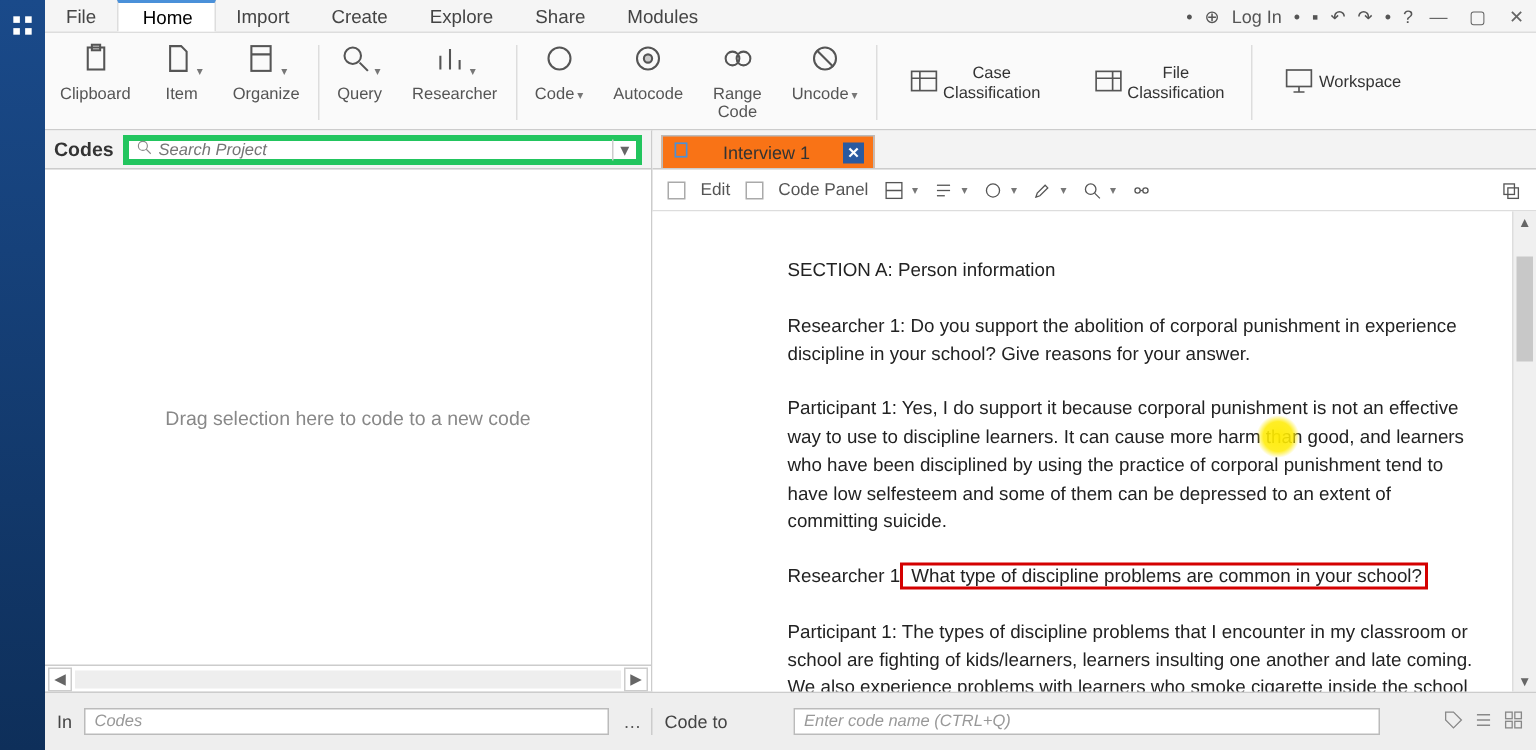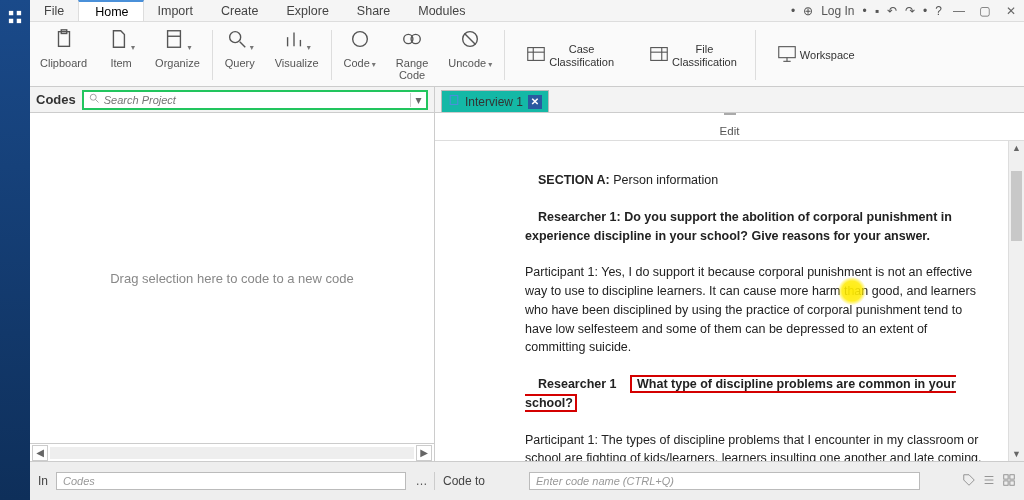--- a/index.html
+++ b/index.html
@@ -157,7 +157,7 @@
             <line x1="12" y1="20" x2="12" y2="5"></line>
             <line x1="19" y1="20" x2="19" y2="13"></line>
           </svg></span>
-      <span class="lbl">Visualize</span>
+      <span class="lbl">Researcher</span>
     </div>
     <div class="rsep"></div>
     <div class="rgrp">

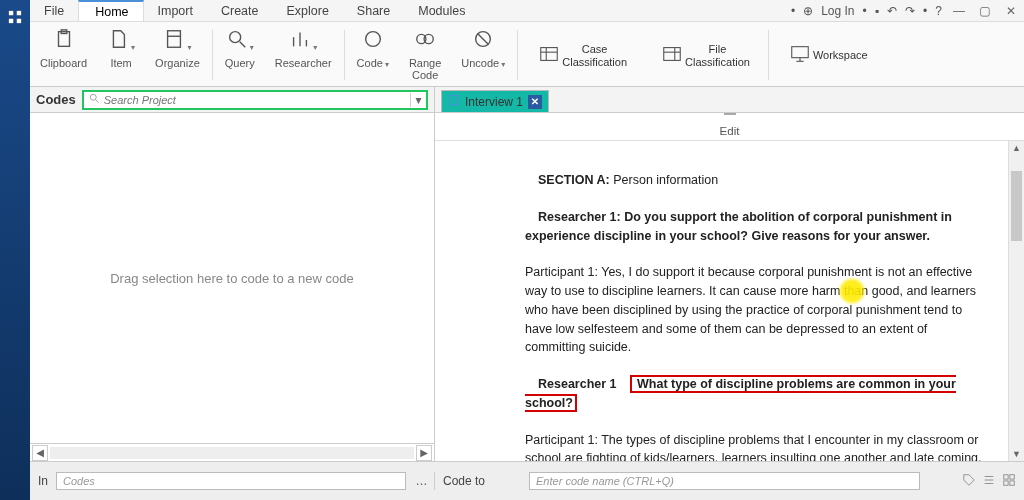--- a/index.html
+++ b/index.html
@@ -168,6 +168,13 @@
     </div>
     <div class="rgrp">
       <span><svg viewBox="0 0 24 24" fill="none" stroke="#555" stroke-width="1.5">
+            <circle cx="12" cy="12" r="8"></circle>
+            <circle cx="12" cy="12" r="3" fill="#ccc"></circle>
+          </svg></span>
+      <span class="lbl">Autocode</span>
+    </div>
+    <div class="rgrp">
+      <span><svg viewBox="0 0 24 24" fill="none" stroke="#555" stroke-width="1.5">
             <circle cx="8" cy="12" r="5"></circle>
             <circle cx="16" cy="12" r="5"></circle>
           </svg></span>

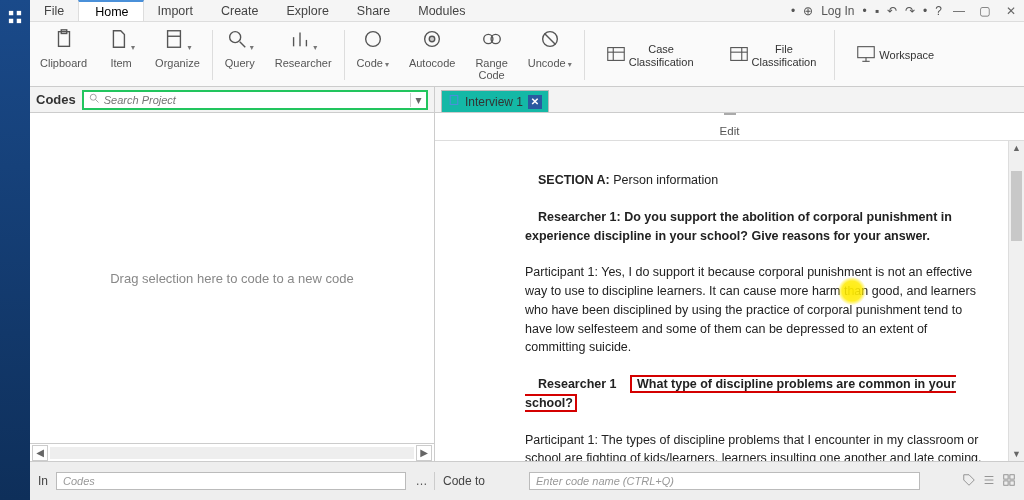--- a/index.html
+++ b/index.html
@@ -31,7 +31,7 @@
   .panel-left { width:405px; border-right:1px solid #ccc; display:flex; flex-direction:column; }
   .panel-left .hdr { display:flex; align-items:center; height:26px; border-bottom:1px solid #ccc; background:#f3f3f3;}
   .panel-left .hdr .title { font-weight:bold; padding:0 6px; font-size:13px;}
-  .searchw { flex:1; display:flex; align-items:center; border:2px solid #22c55e; height:20px; margin:2px 6px 2px 0; background:#fff;}
+  .searchw { flex:1; display:flex; align-items:center; border:4px solid #22c55e; height:20px; margin:2px 6px 2px 0; background:#fff;}
   .searchw svg { width:12px; height:12px; margin:0 4px; color:#888;}
   .searchw input { flex:1; border:none; outline:none; font-size:11px; font-style:italic; color:#888; }
   .searchw .dd { width:16px; text-align:center; color:#666; border-left:1px solid #ccc;}

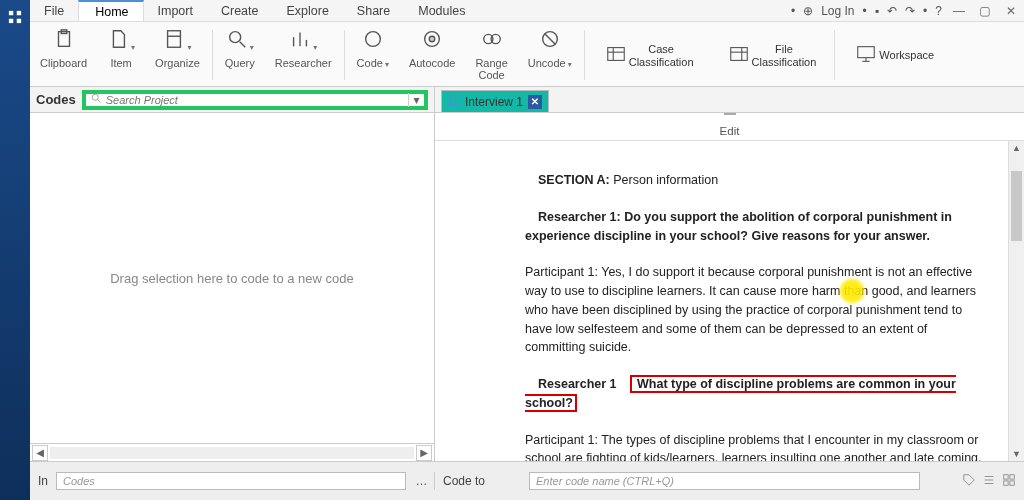--- a/index.html
+++ b/index.html
@@ -42,7 +42,7 @@
 
   .panel-right { flex:1; display:flex; flex-direction:column; min-width:0;}
   .tabrow { height:26px; border-bottom:1px solid #ccc; display:flex; align-items:flex-end; padding-left:6px; background:#f3f3f3;}
-  .tab { height:22px; border:1px solid #bbb; border-bottom:none; background:#14b8a6; display:flex; align-items:center; padding:0 6px; gap:5px; font-size:12px;}
+  .tab { height:22px; border:1px solid #bbb; border-bottom:none; background:#f97316; display:flex; align-items:center; padding:0 6px; gap:22px; font-size:12px;}
   .tab svg { width:12px; height:12px; }
   .tab .close { width:14px; height:14px; background:#2a5aa0; color:#fff; display:flex; align-items:center; justify-content:center; font-size:10px; font-weight:bold;}
 

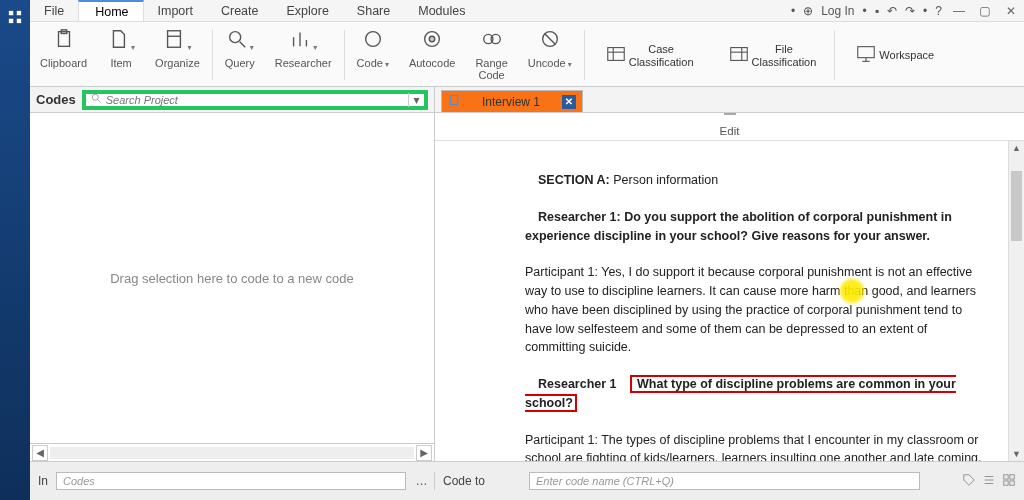--- a/index.html
+++ b/index.html
@@ -46,7 +46,7 @@
   .tab svg { width:12px; height:12px; }
   .tab .close { width:14px; height:14px; background:#2a5aa0; color:#fff; display:flex; align-items:center; justify-content:center; font-size:10px; font-weight:bold;}
 
-  .doc-toolbar { height:28px; border-bottom:1px solid #ddd; display:flex; align-items:center; gap:10px; padding:0 10px; color:#555;flex-direction:column;}
+  .doc-toolbar { height:28px; border-bottom:1px solid #ddd; display:flex; align-items:center; gap:10px; padding:0 10px; color:#555;}
   .doc-toolbar .chk { width:12px; height:12px; border:1px solid #aaa; }
   .doc-toolbar span.tlabel { font-size:11.5px; }
   .doc-toolbar .tb { display:flex; align-items:center; gap:3px; }

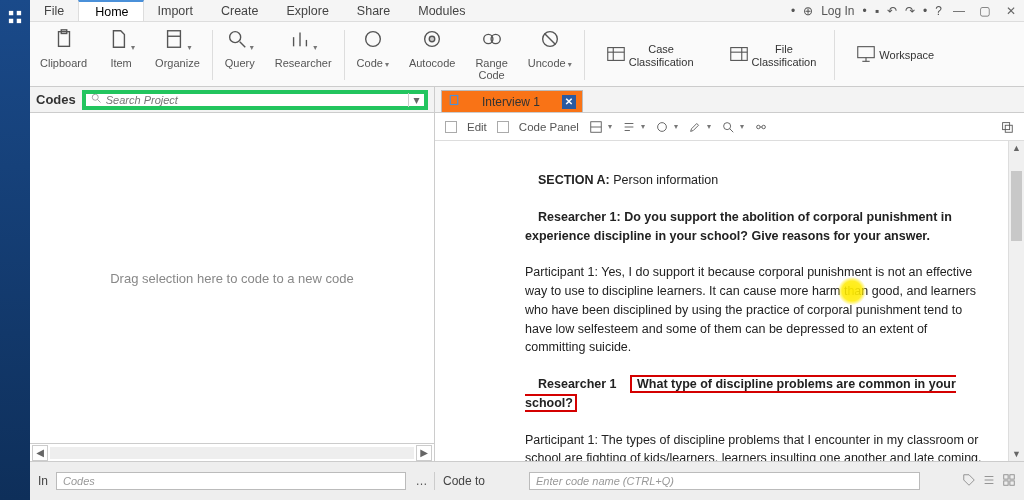--- a/index.html
+++ b/index.html
@@ -62,7 +62,7 @@
   .vscroll .arrow.down { bottom:0; }
 
   .doc .sec { margin-bottom:18px; }
-  .doc b { font-weight:bold;margin-left:13px; }
+  .doc b { font-weight:normal; }
   .highlight { display:inline-block; position:relative; }
   .highlight::after { content:''; position:absolute; left:50%; top:50%; width:28px; height:28px; background: radial-gradient(circle, rgba(255,235,0,0.95) 0%, rgba(255,235,0,0.85) 50%, rgba(255,235,0,0) 72%); transform:translate(-50%,-50%); pointer-events:none;}
   .redbox { border:2px solid #d40000; padding:0 2px; }

